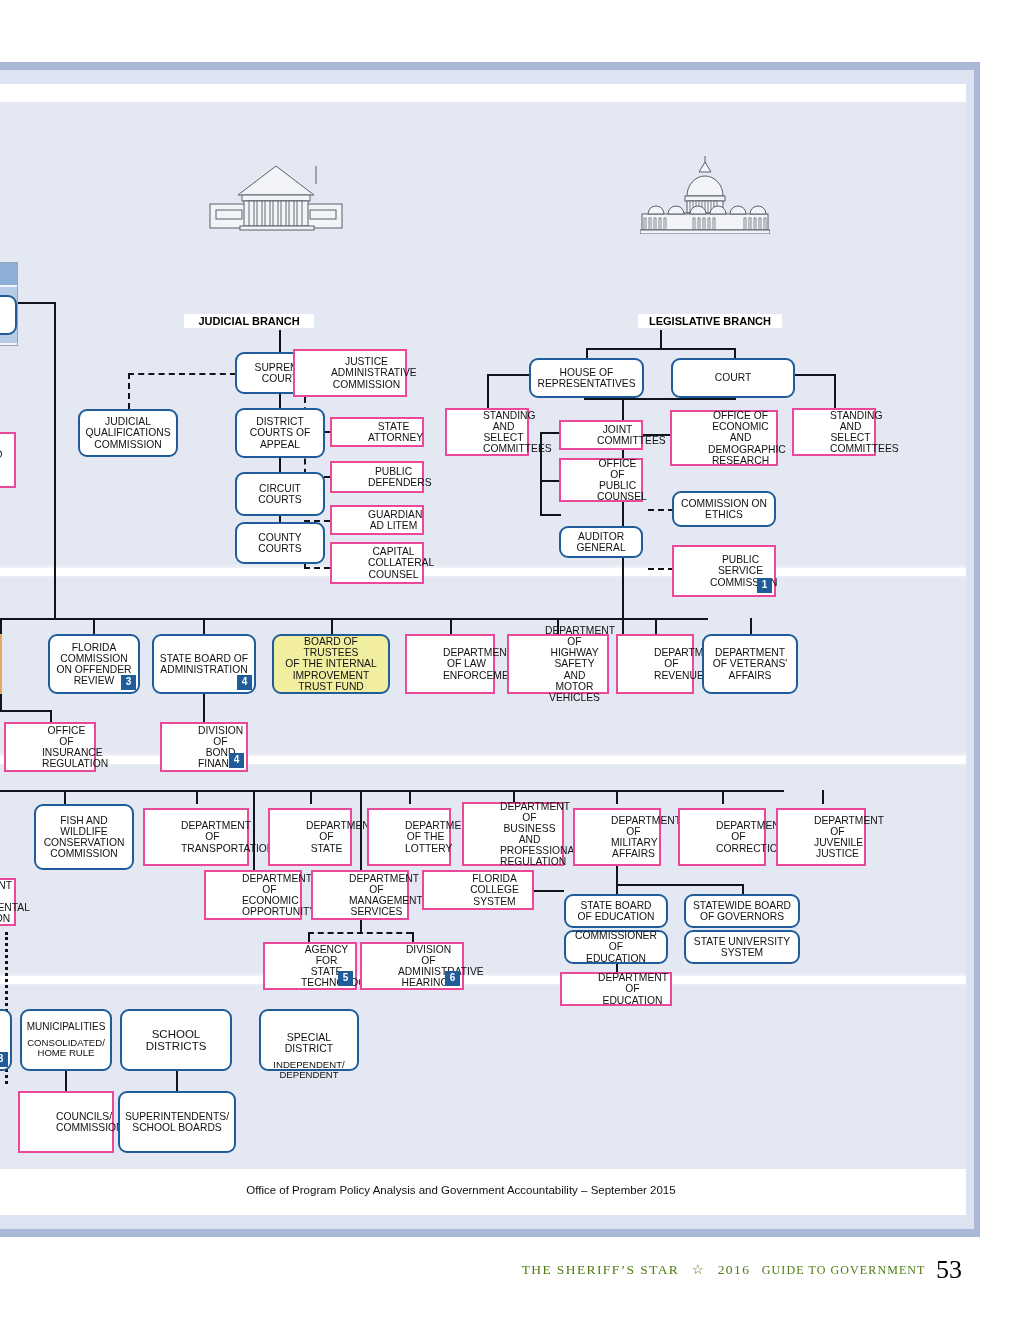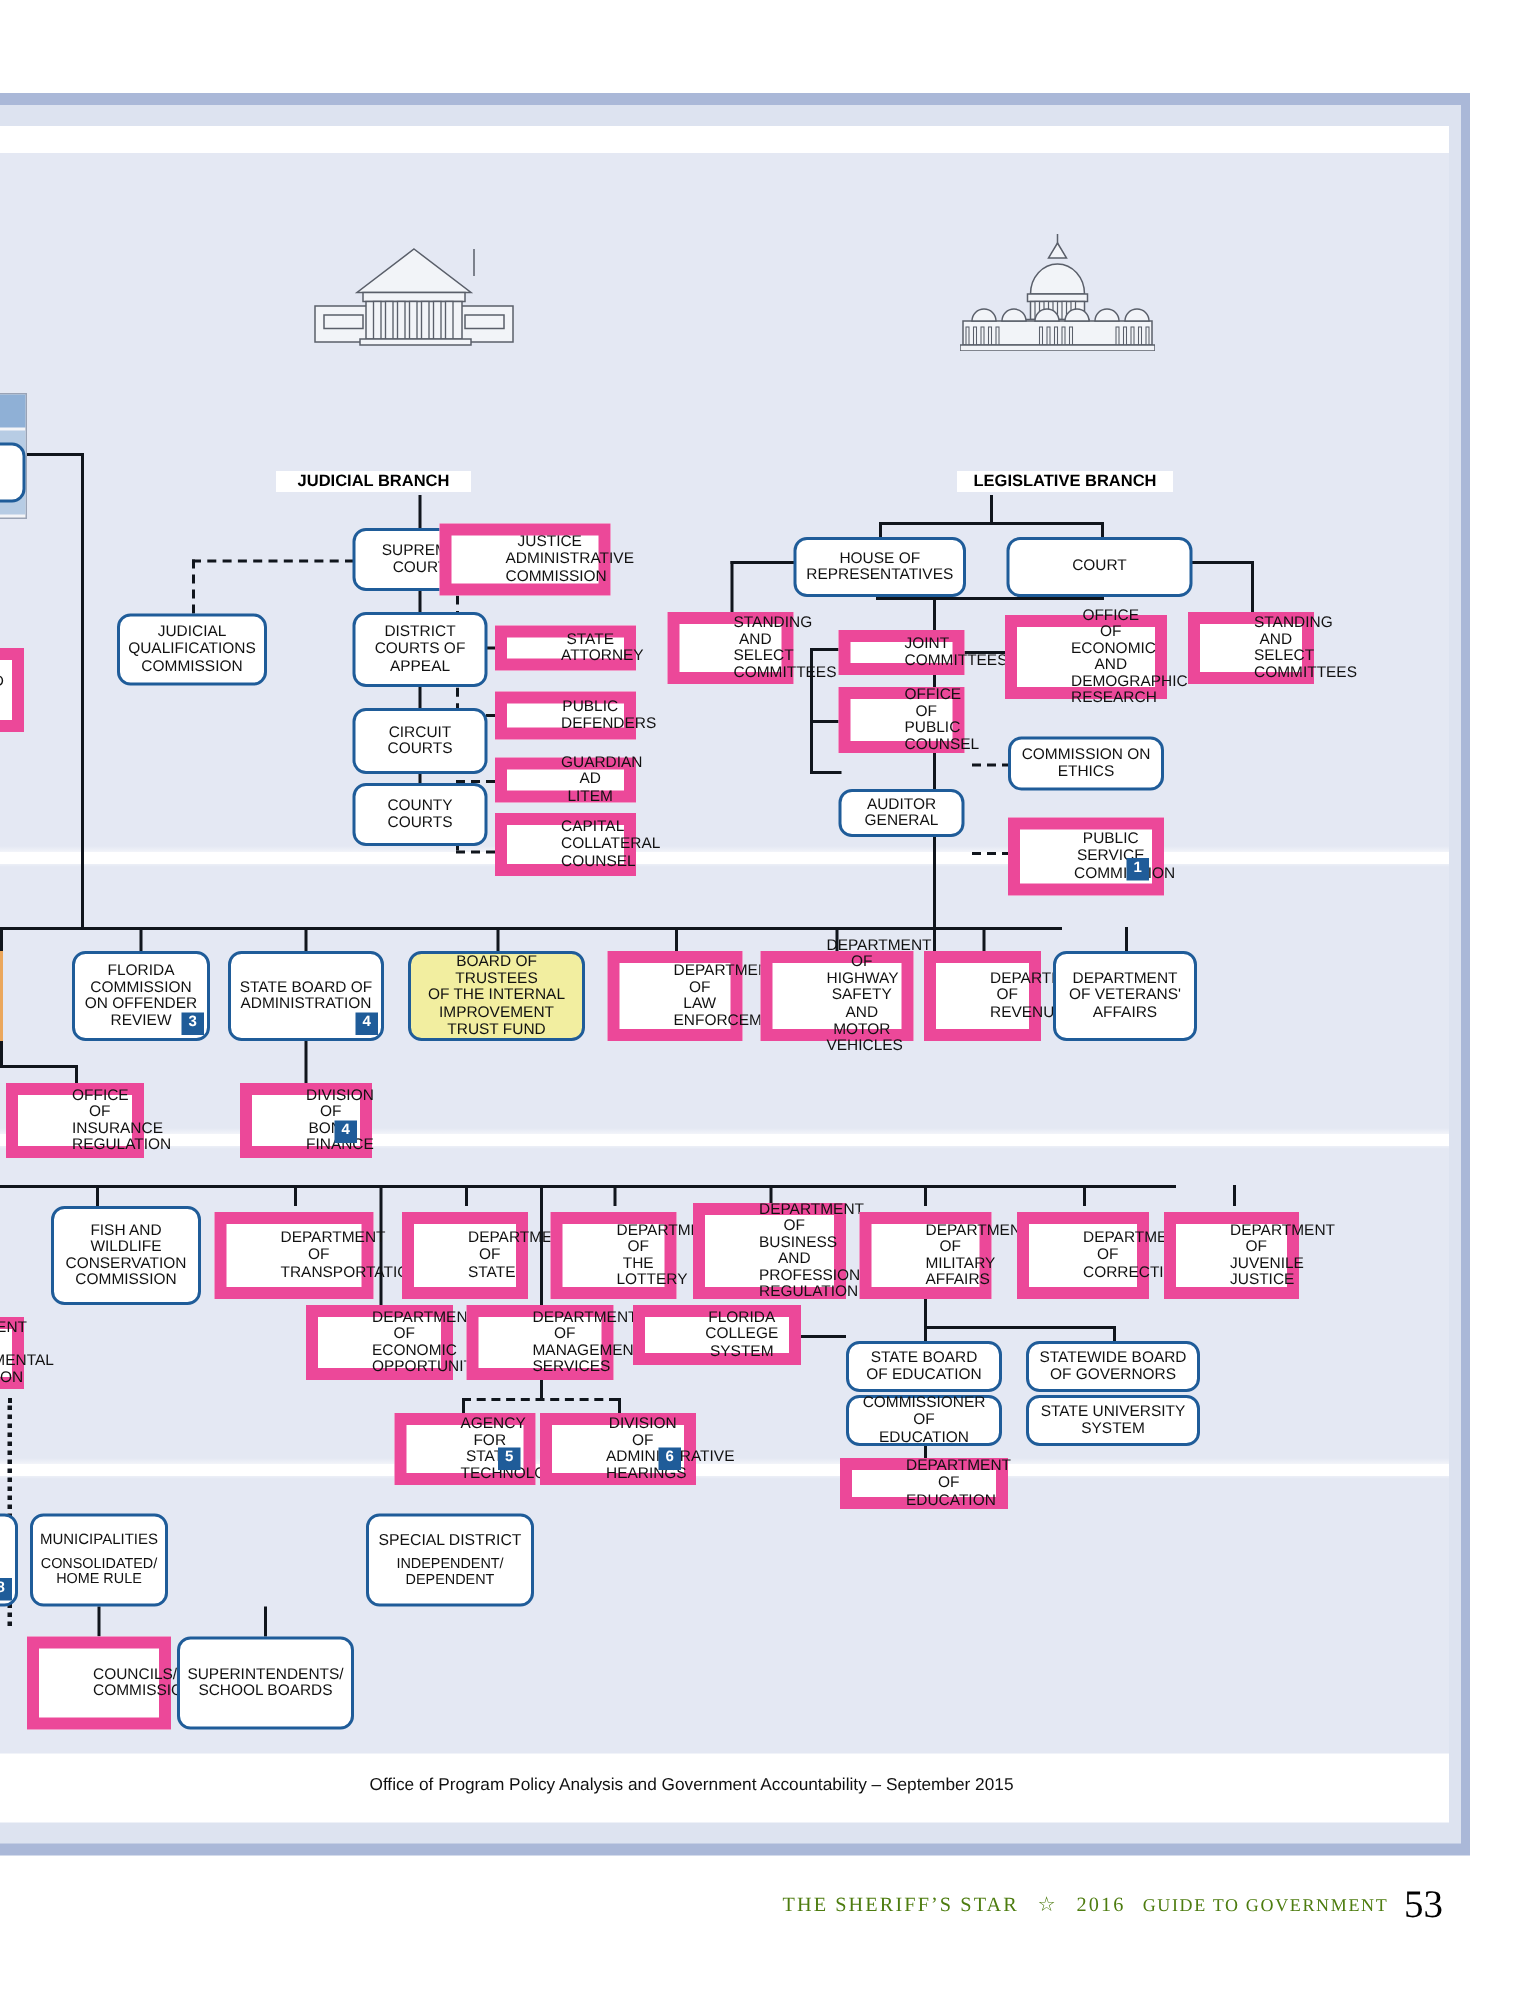--- a/index.html
+++ b/index.html
@@ -30,7 +30,7 @@
         font-size:10.3px;padding:2px 3px;z-index:5;}
   .const{border:2px solid #1f5c99;border-radius:9px;}
   .stat{border:2px solid #e8a martin;}
-  .stat{border:8px solid #ec4899;border-radius:0;padding-left:36px;}
+  .stat{border:2px solid #ec4899;border-radius:0;padding-left:36px;}
   .func{border:2px solid #1f5c99;border-radius:9px;background:#f2eea0;}
   .func-sq{border:2px solid #eba75c;border-radius:0;background:#f2eea0;}
   .node .t{display:block;width:100%;}

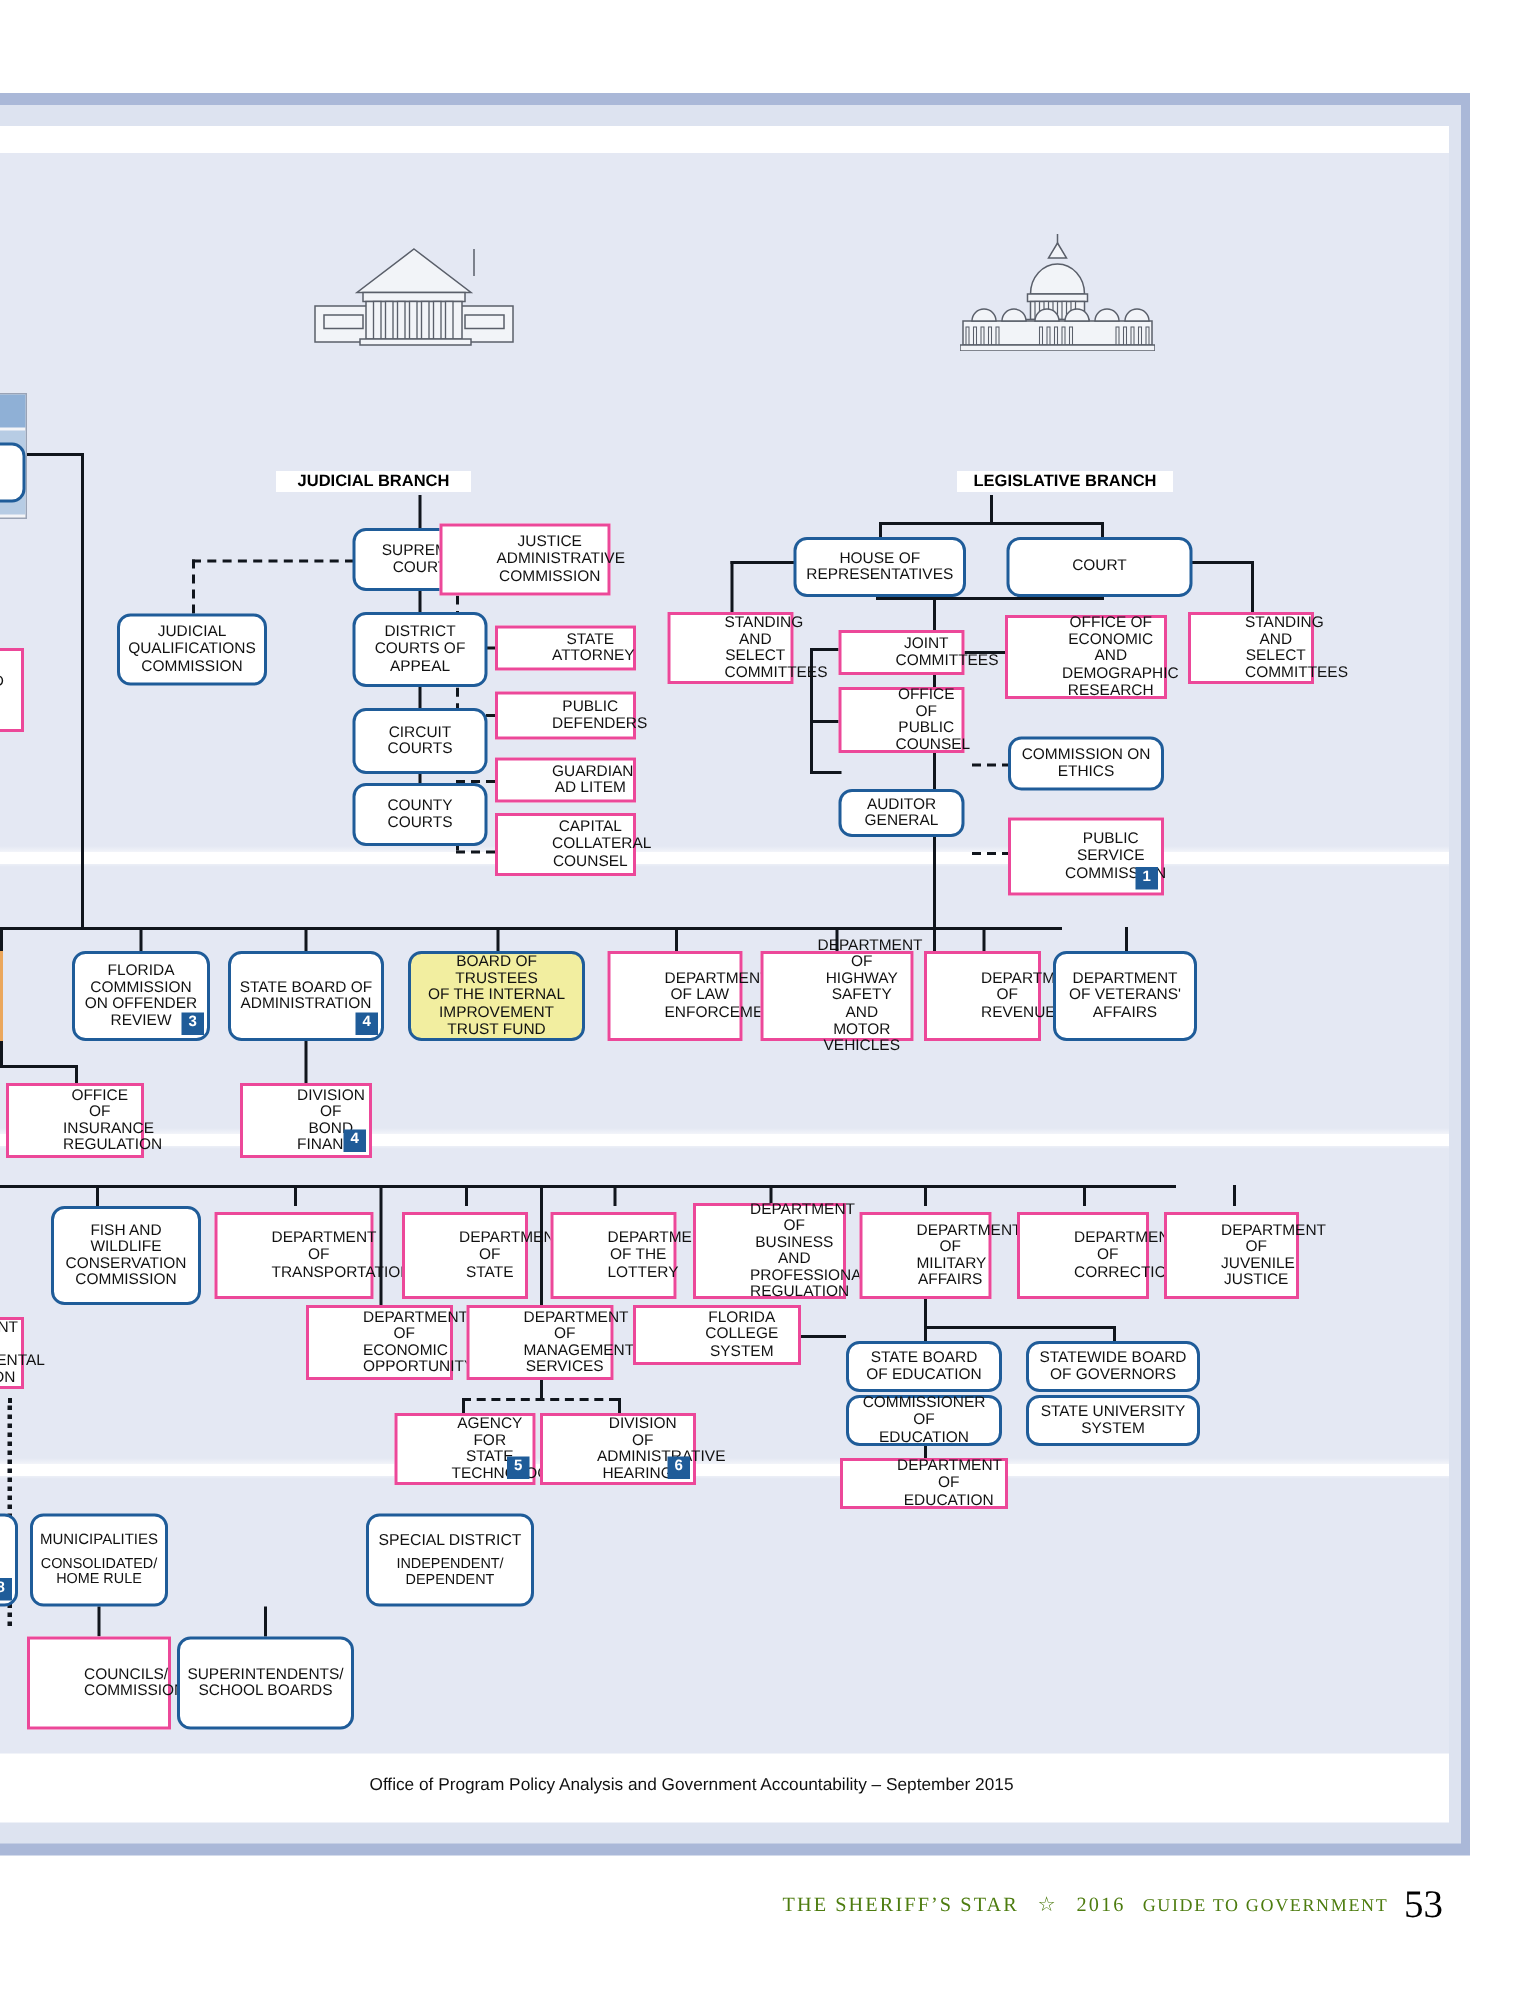--- a/index.html
+++ b/index.html
@@ -458,6 +458,9 @@
       <span class="t">COUNCILS/<br>COMMISSIONS</span>
     </div>
 
+  <div class="node const" style="left:164px;top:925px;width:112px;height:62px">
+      <span class="t" style="font-size:11.5px">SCHOOL<br>DISTRICTS</span>
+    </div>
   <div class="ln lnv" style="left:220px;top:987px;height:20px"></div>
   <div class="node const" style="left:162px;top:1007px;width:118px;height:62px">
       <span class="t">SUPERINTENDENTS/<br>SCHOOL BOARDS</span>

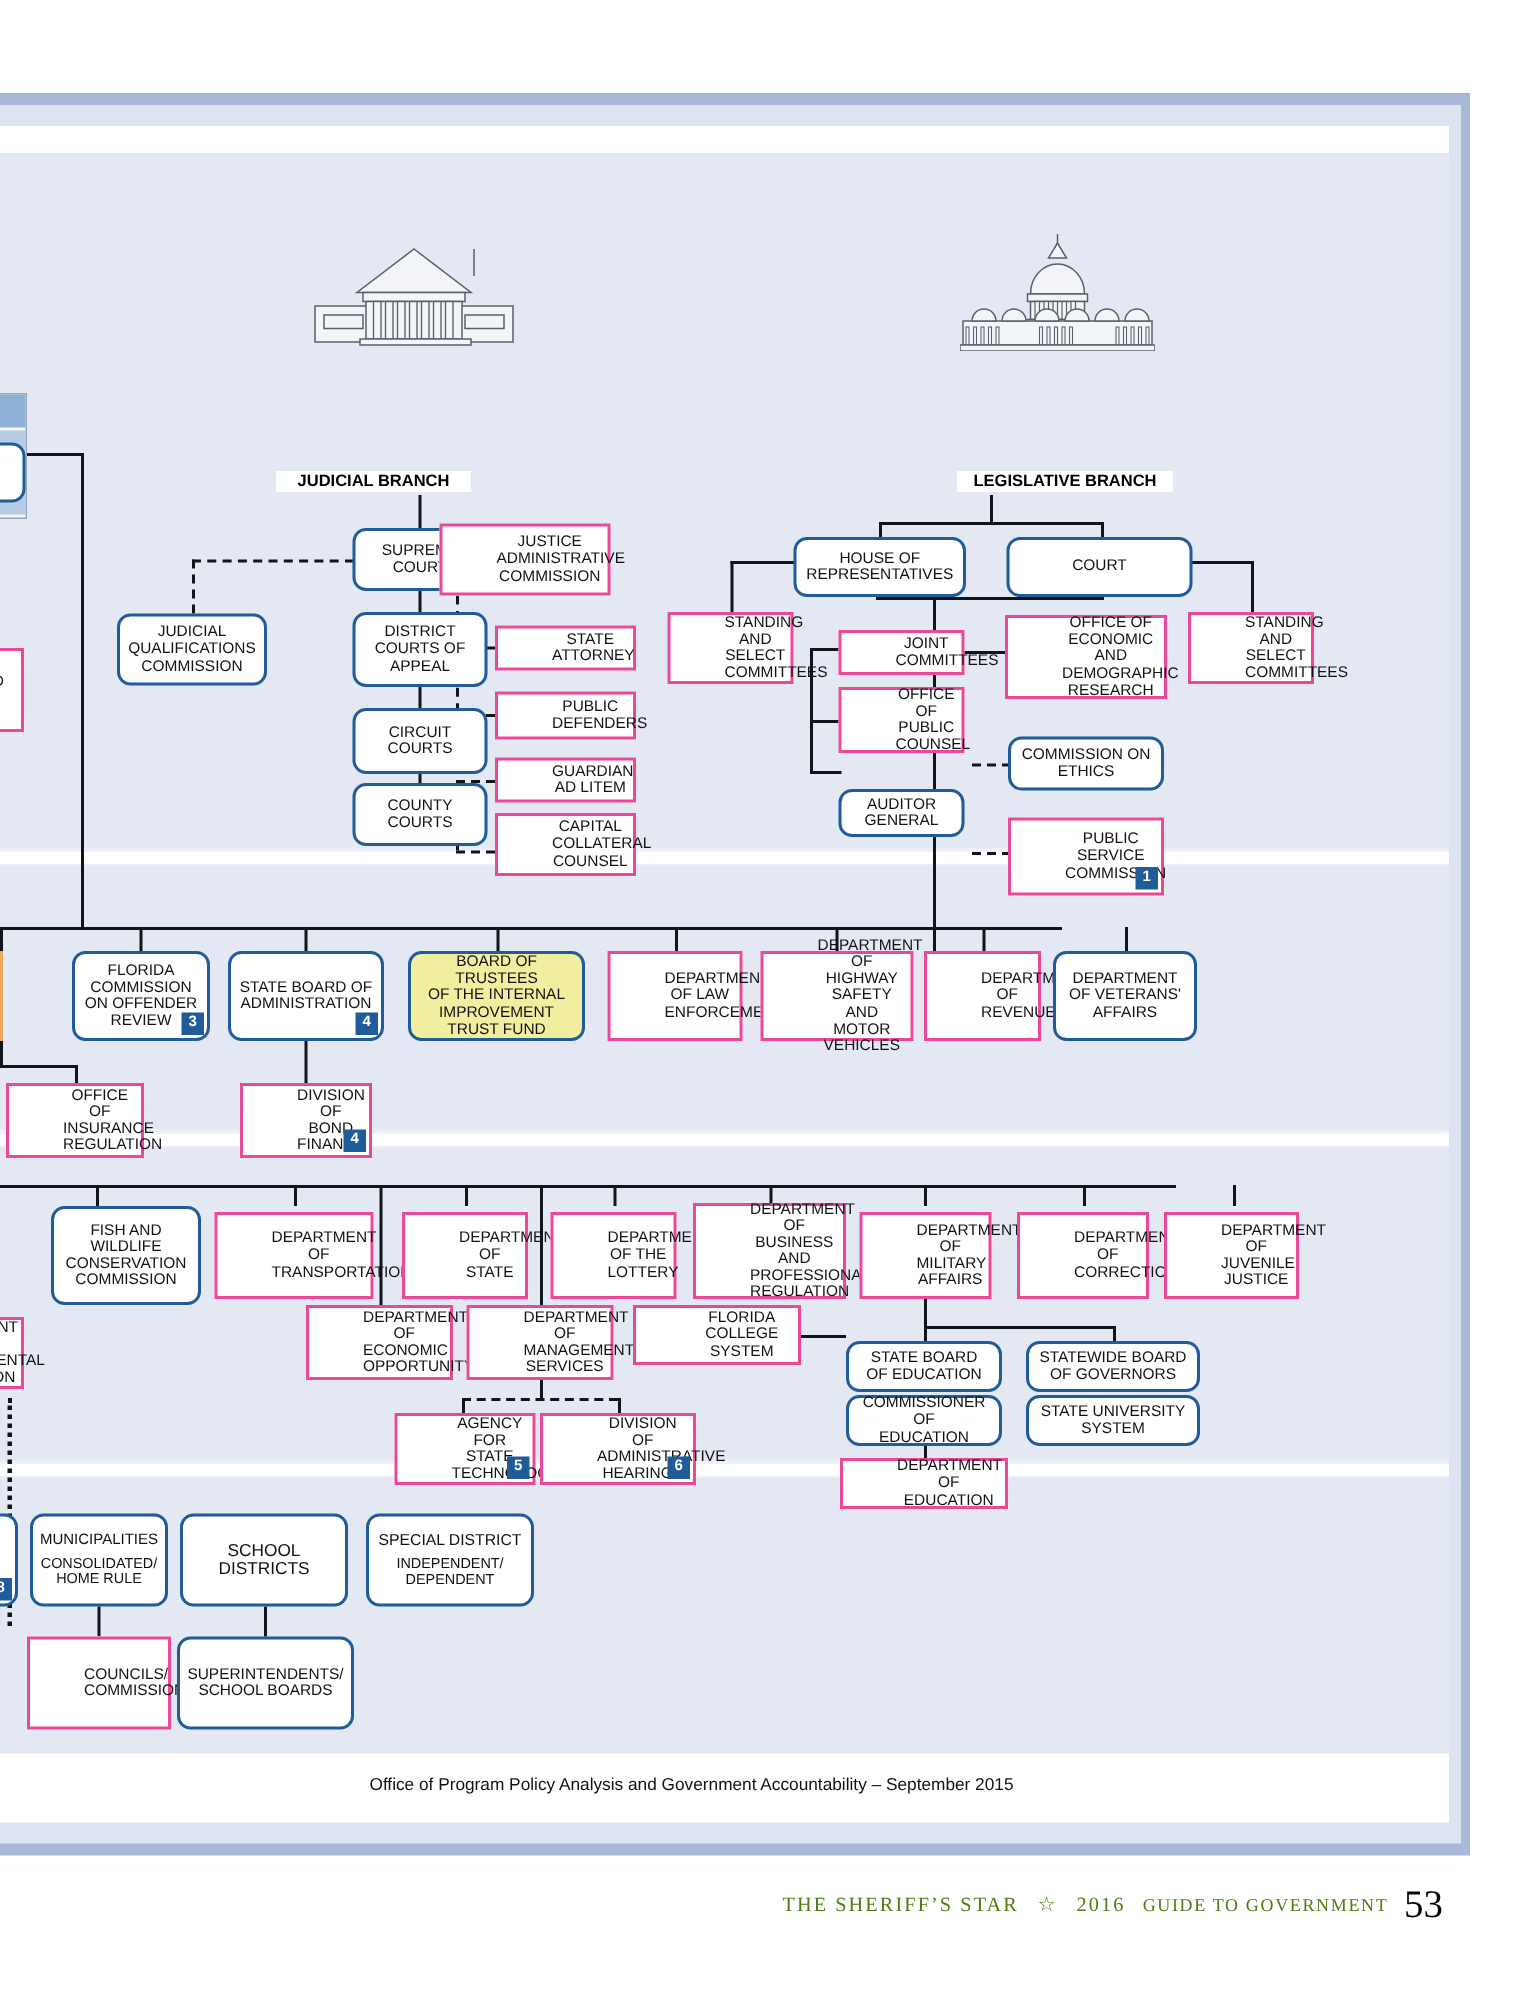--- a/index.html
+++ b/index.html
@@ -466,7 +466,7 @@
       <span class="t">SUPERINTENDENTS/<br>SCHOOL BOARDS</span>
     </div>
 
-  <div class="node const" style="left:288px;top:925px;width:112px;height:62px;display:block;padding-top:11px">
+  <div class="node const" style="left:303px;top:925px;width:100px;height:62px;display:block;padding-top:21px">
     <span class="t" style="font-size:10.5px">SPECIAL DISTRICT</span>
     <span class="t" style="font-size:9.6px;display:block;margin-top:5px">INDEPENDENT/<br>DEPENDENT</span>
   </div>

